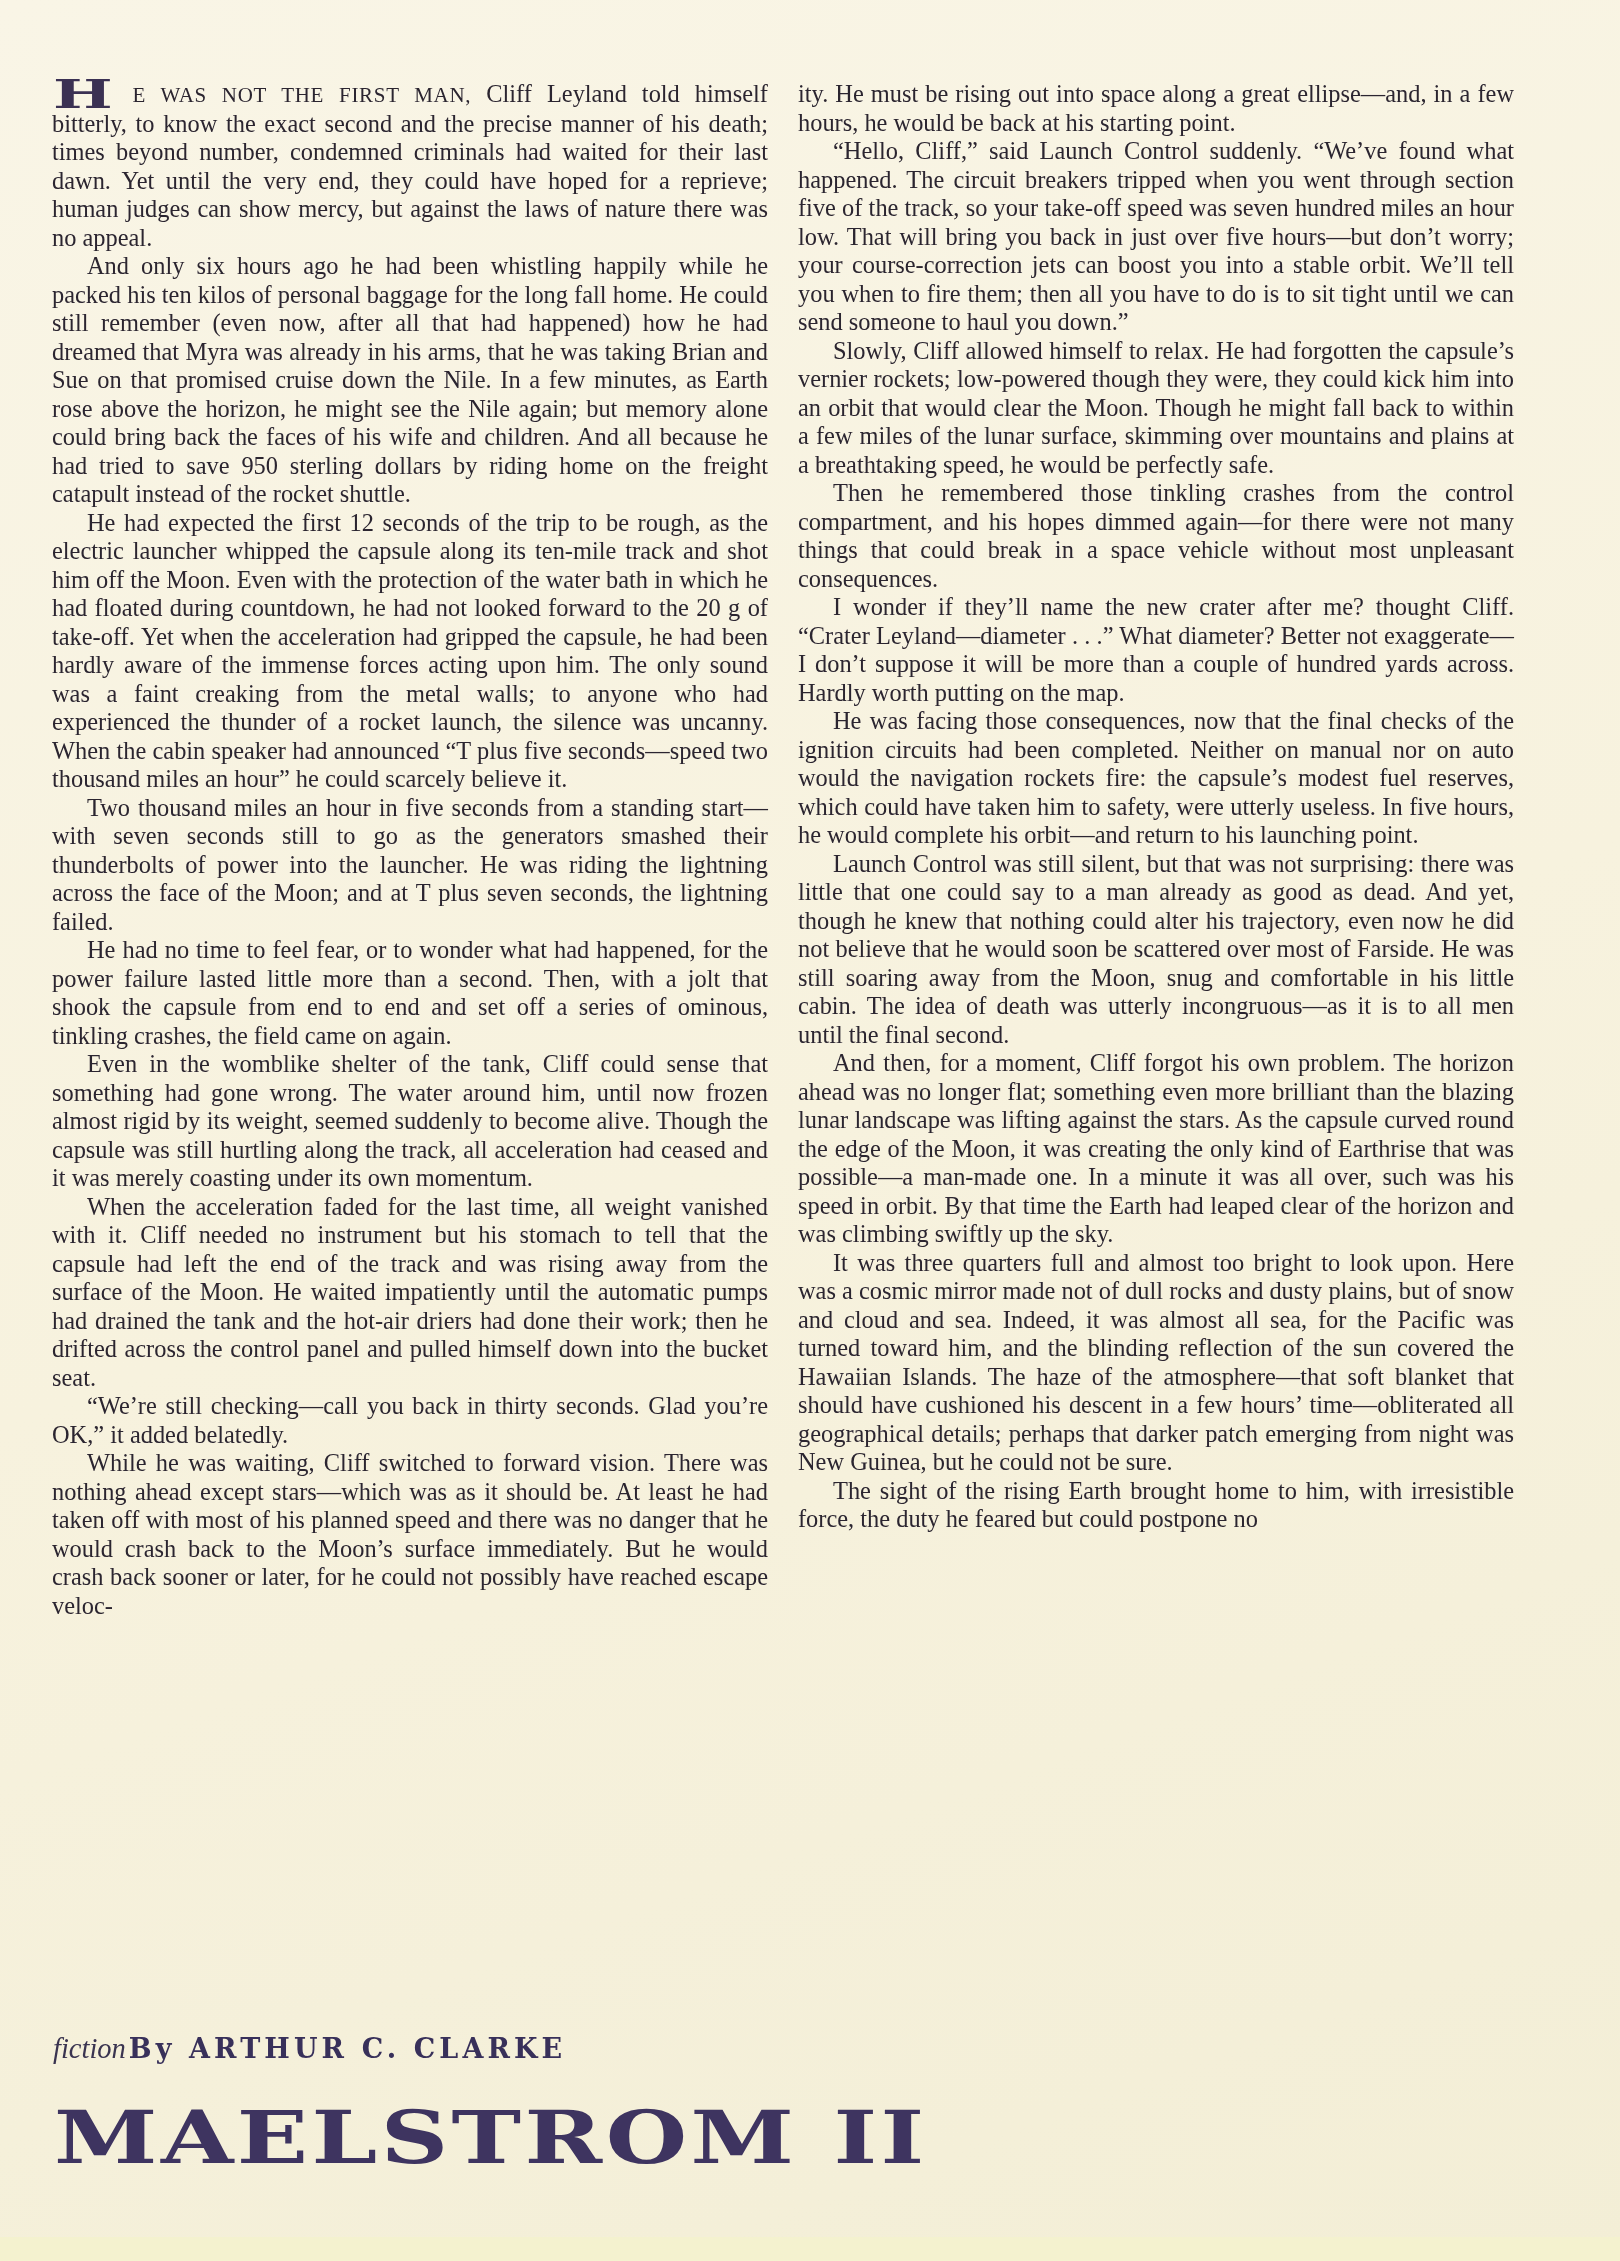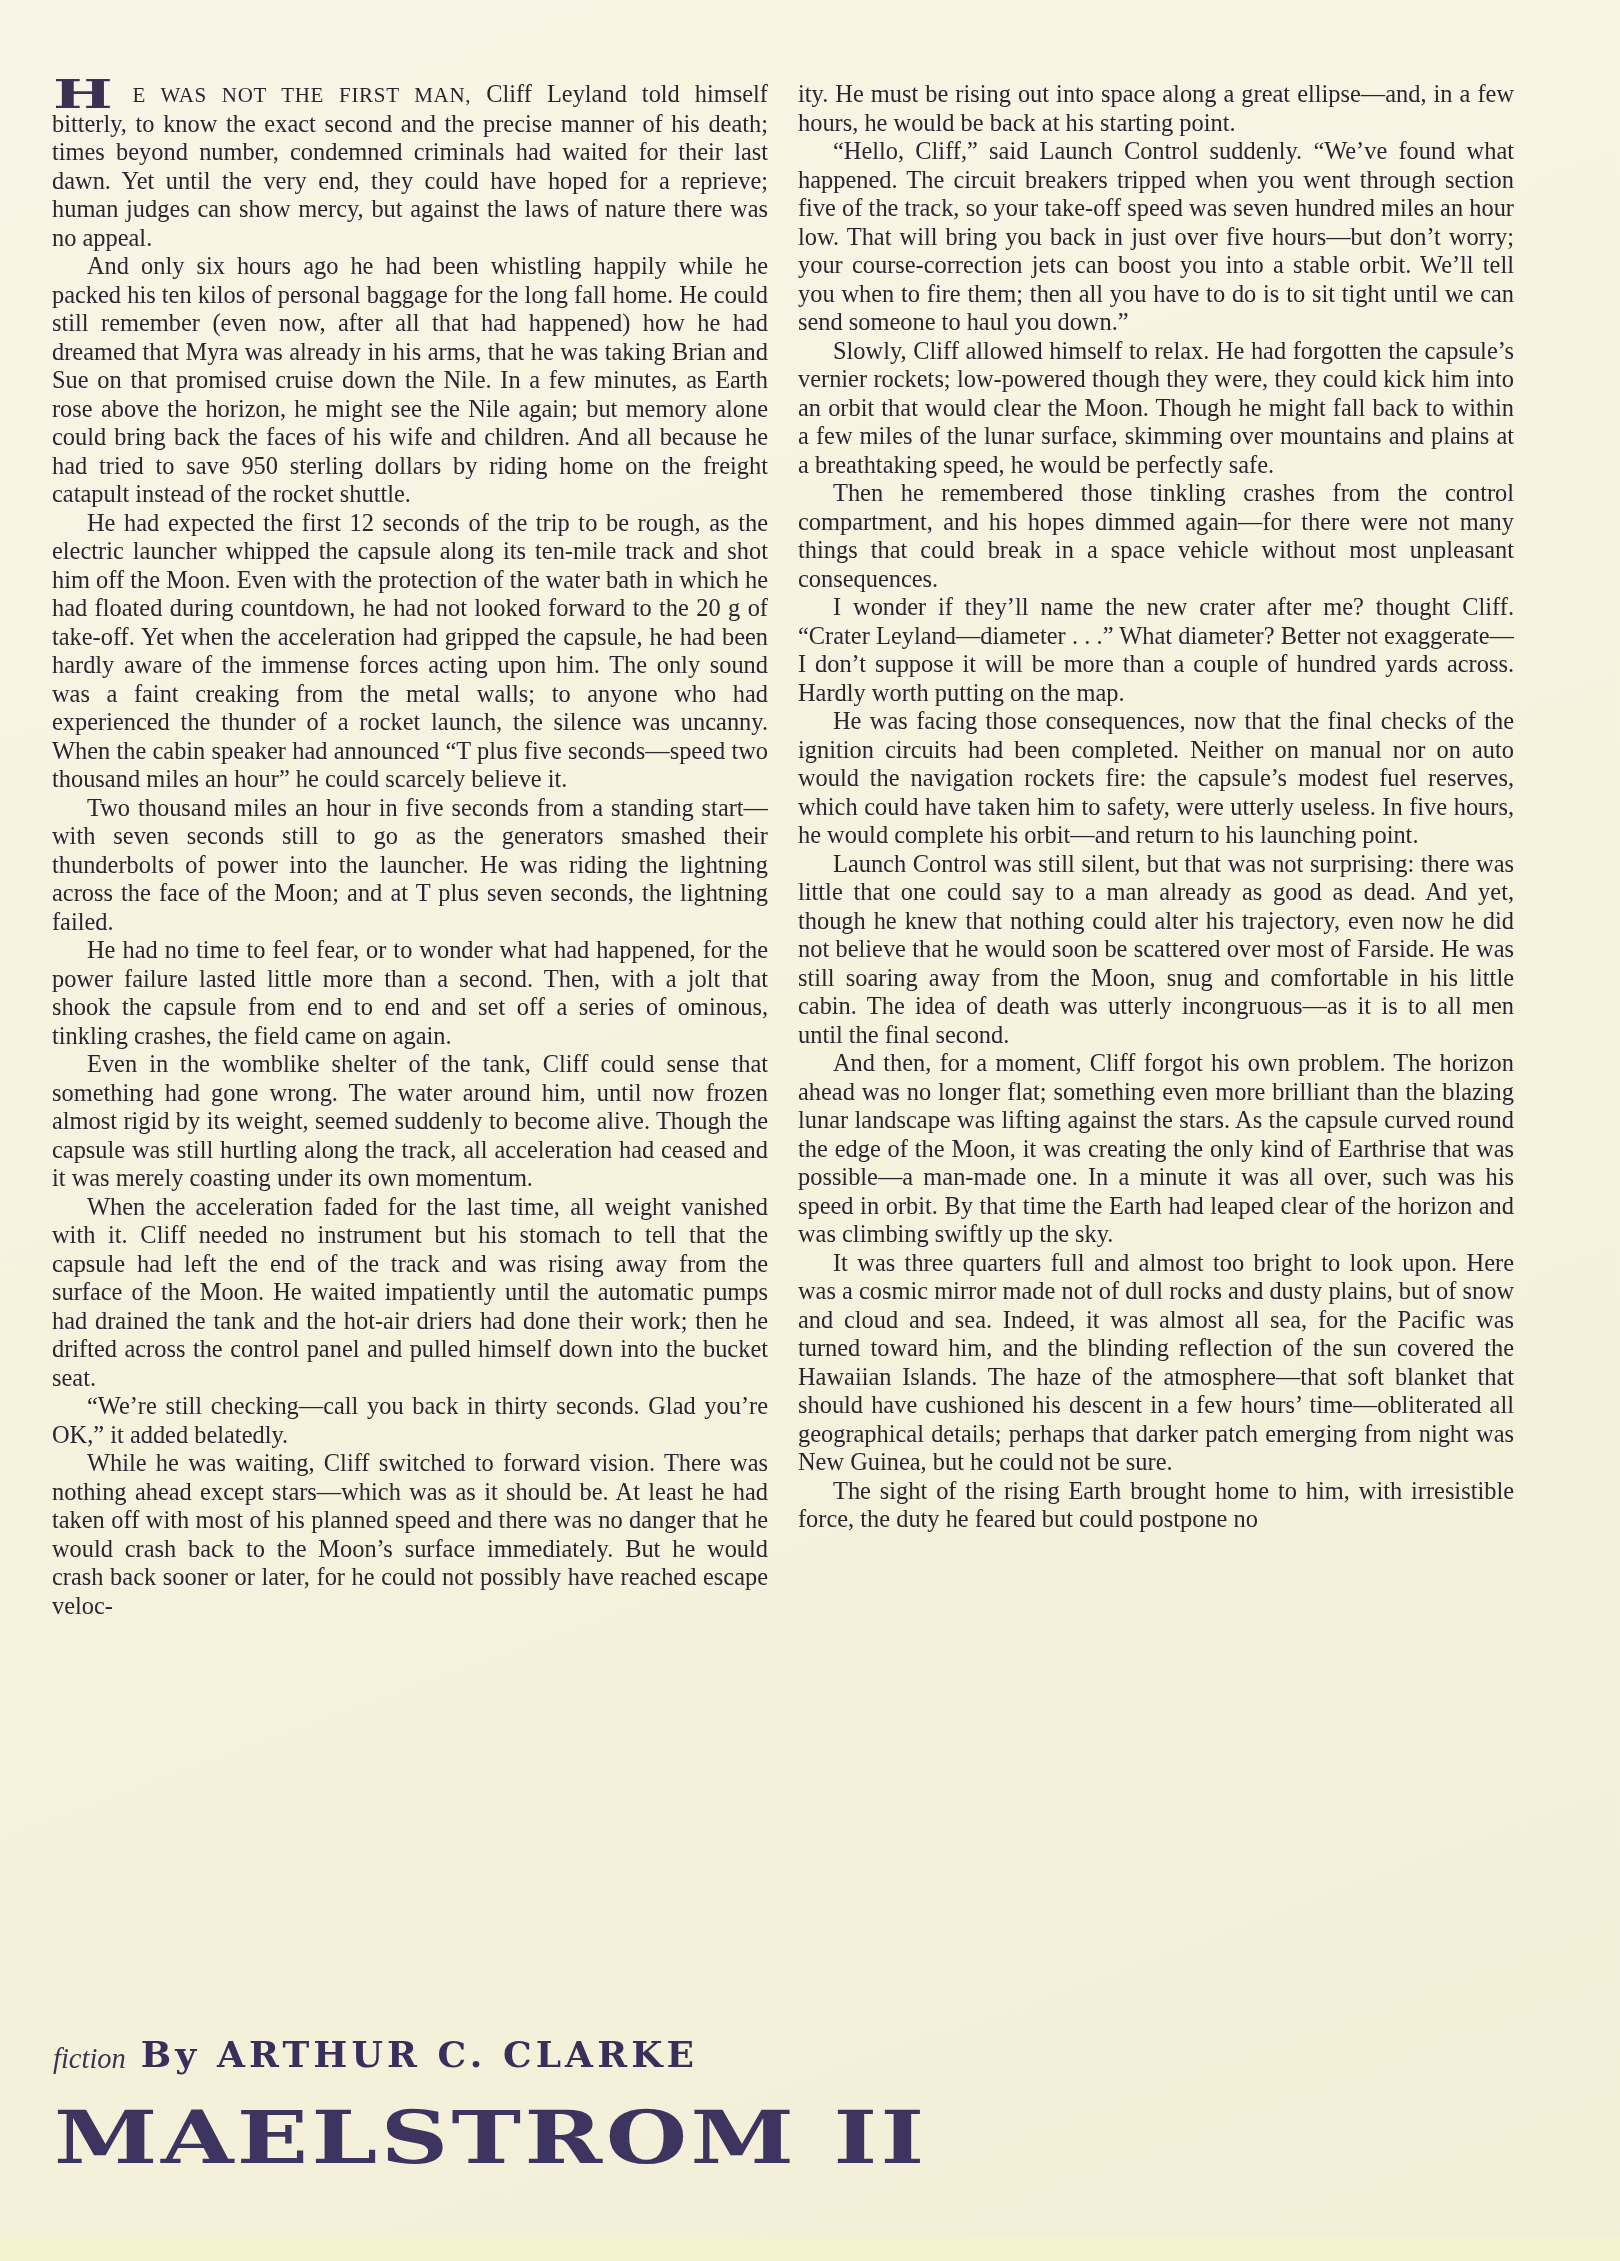--- a/index.html
+++ b/index.html
@@ -45,7 +45,7 @@
   }
   .kicker-row {
     position:absolute; left:53px; top:2033px;
-    display:flex; align-items:flex-end;
+    display:flex; align-items:flex-start;
   }
   .kicker { font-style:italic; font-size:28.5px; color:#3a3450; }
   .byline {

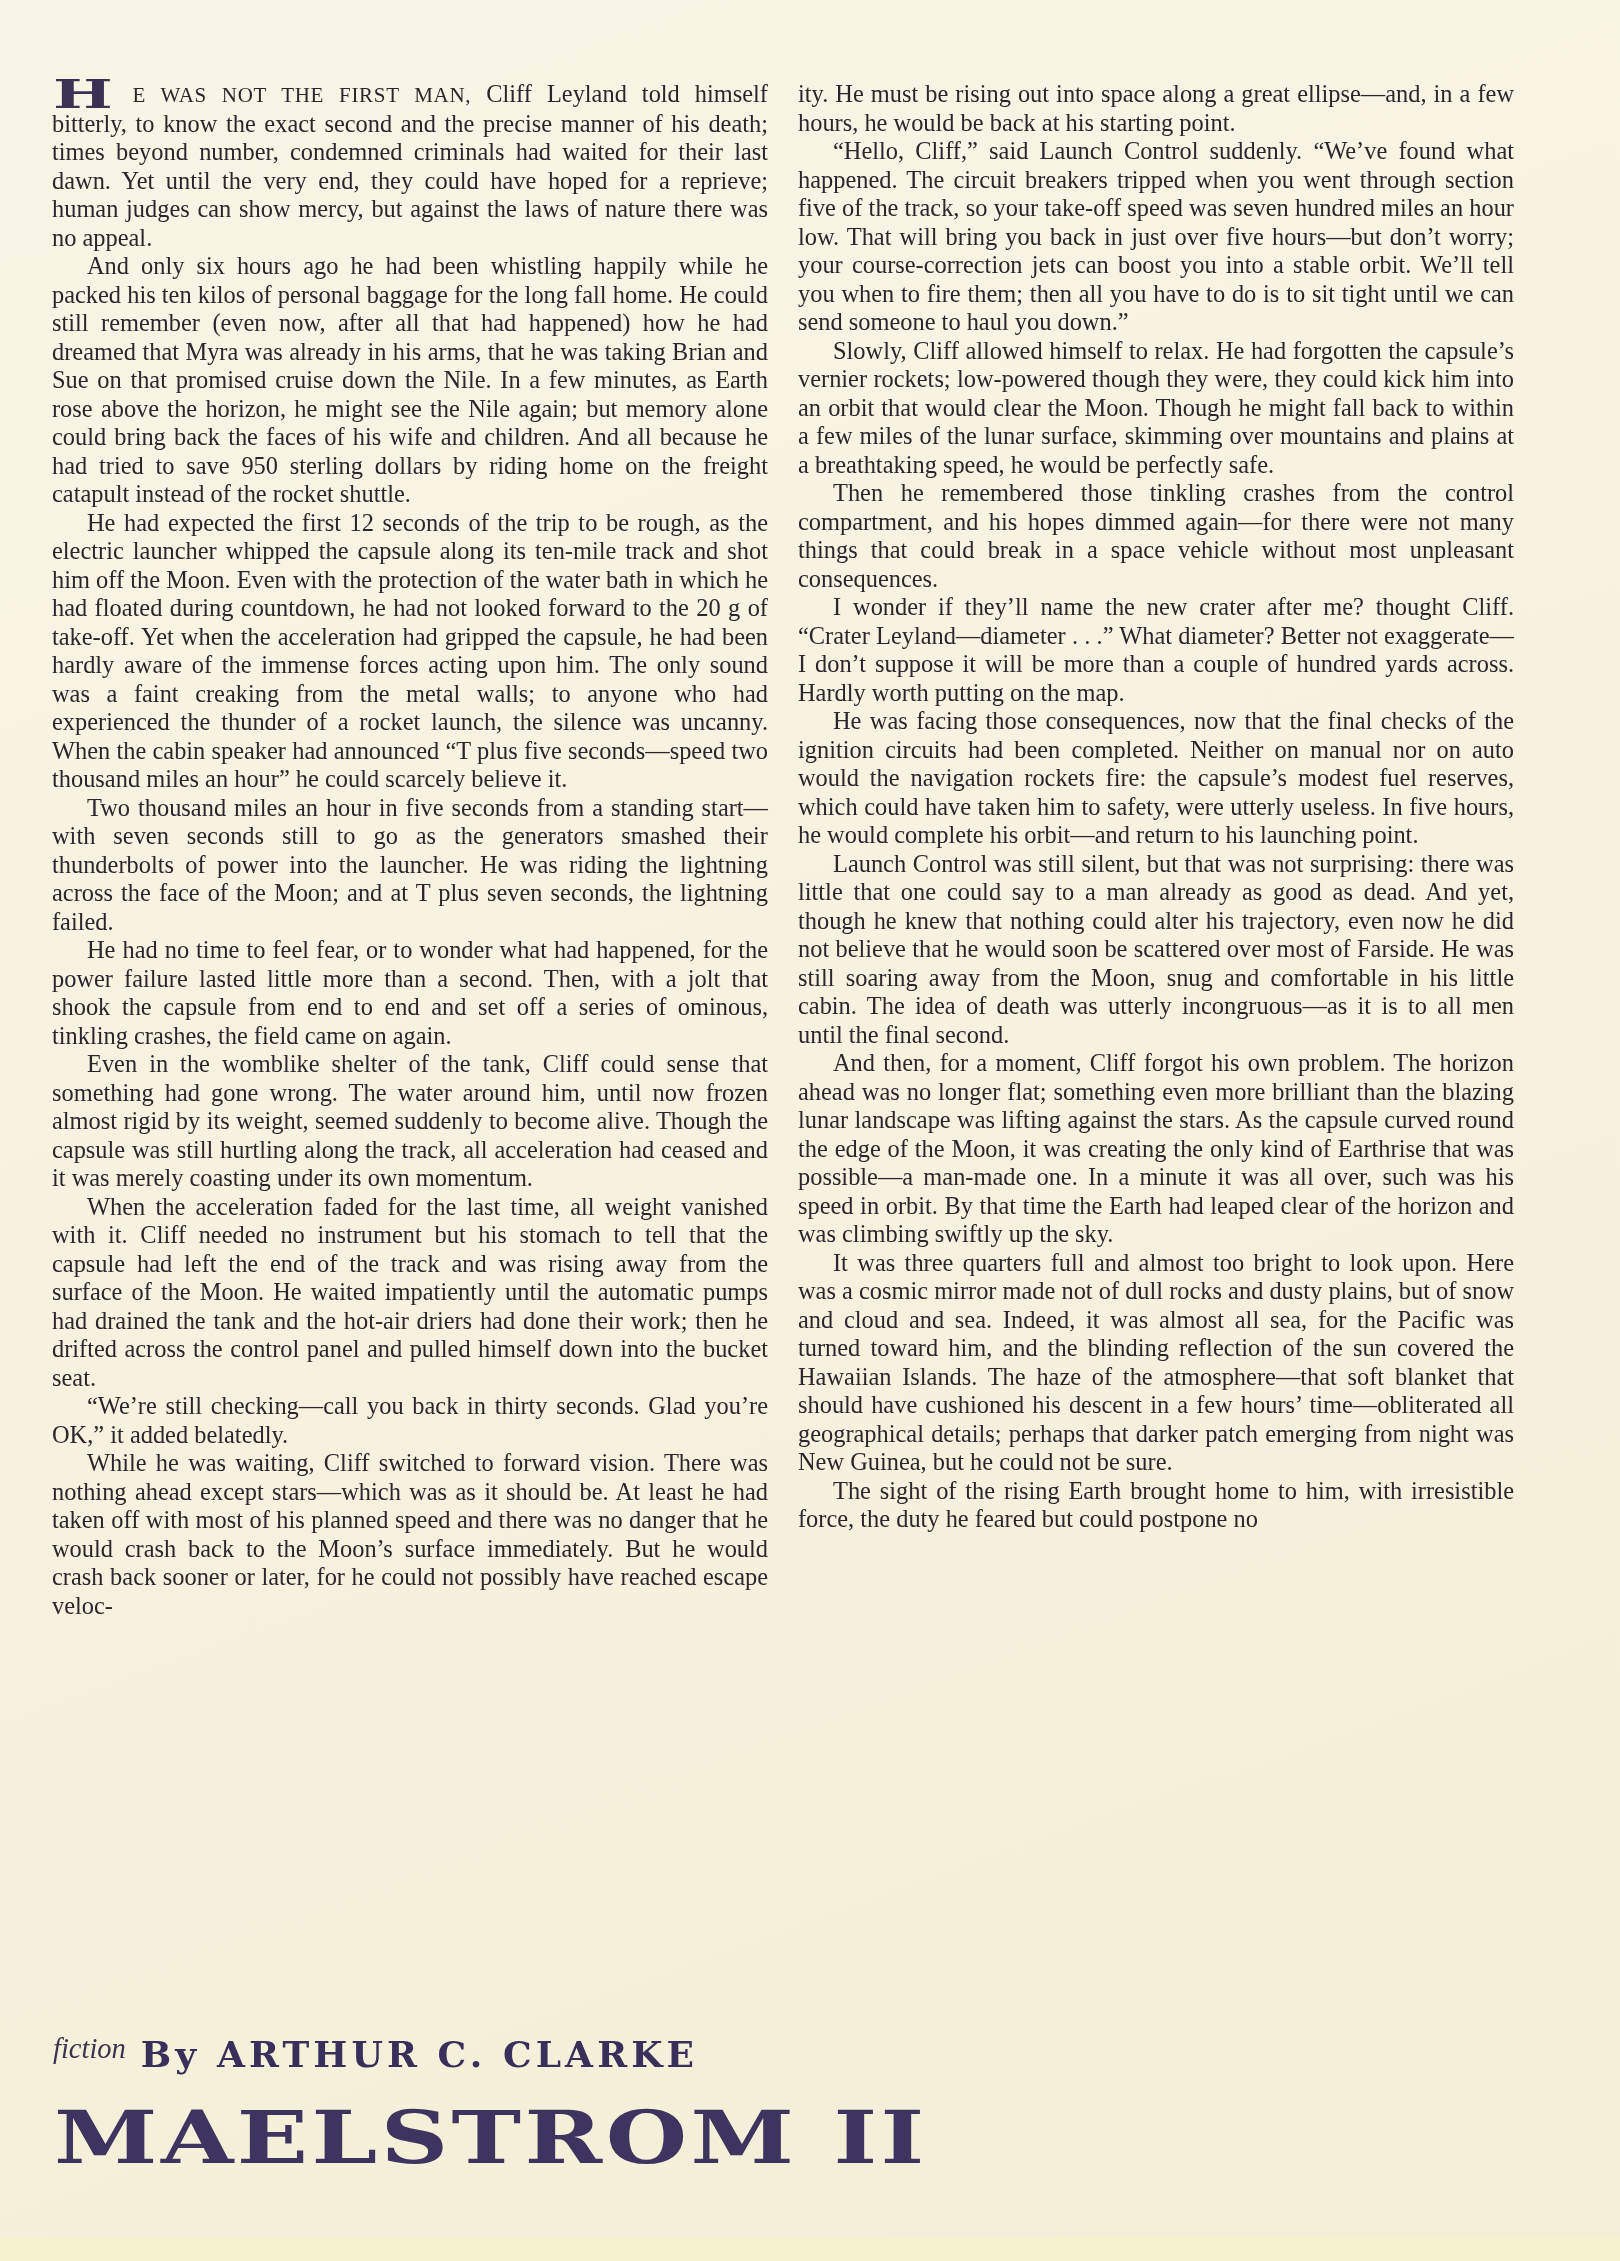--- a/index.html
+++ b/index.html
@@ -49,9 +49,9 @@
   }
   .kicker { font-style:italic; font-size:28.5px; color:#3a3450; }
   .byline {
-    margin-left:15px;
+    margin-left:3px;
     font-family:"DejaVu Serif", serif; font-weight:700;
-    font-size:36px; letter-spacing:4.1px;
+    font-size:27px; letter-spacing:4.1px;
     color:#38305a; white-space:nowrap;
   }
   .title {

